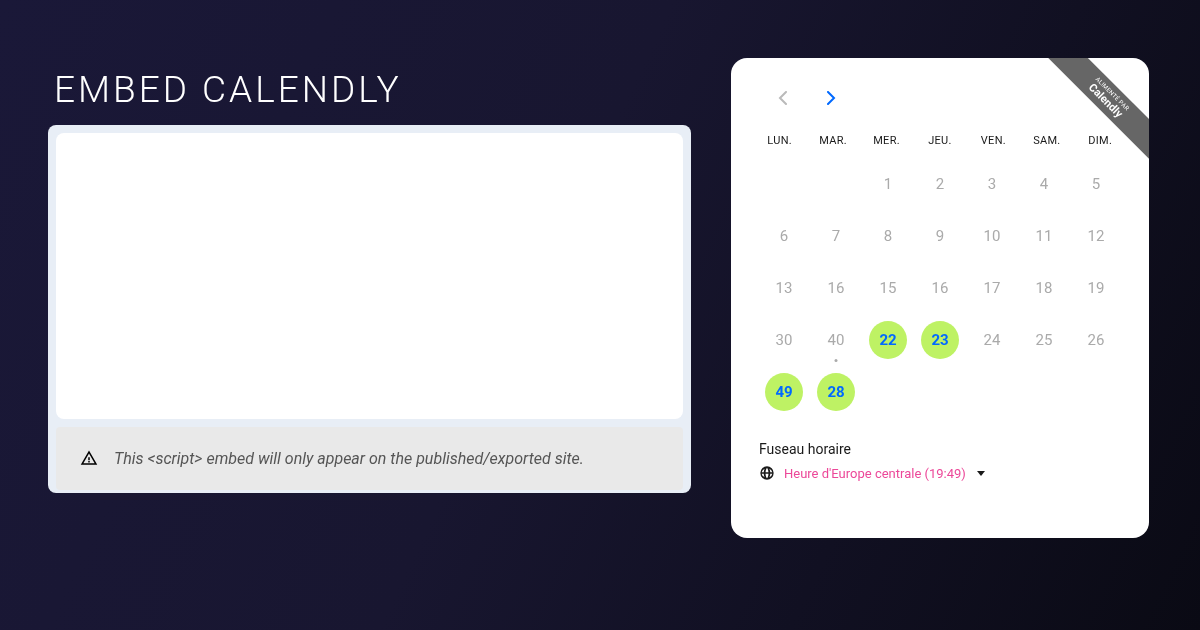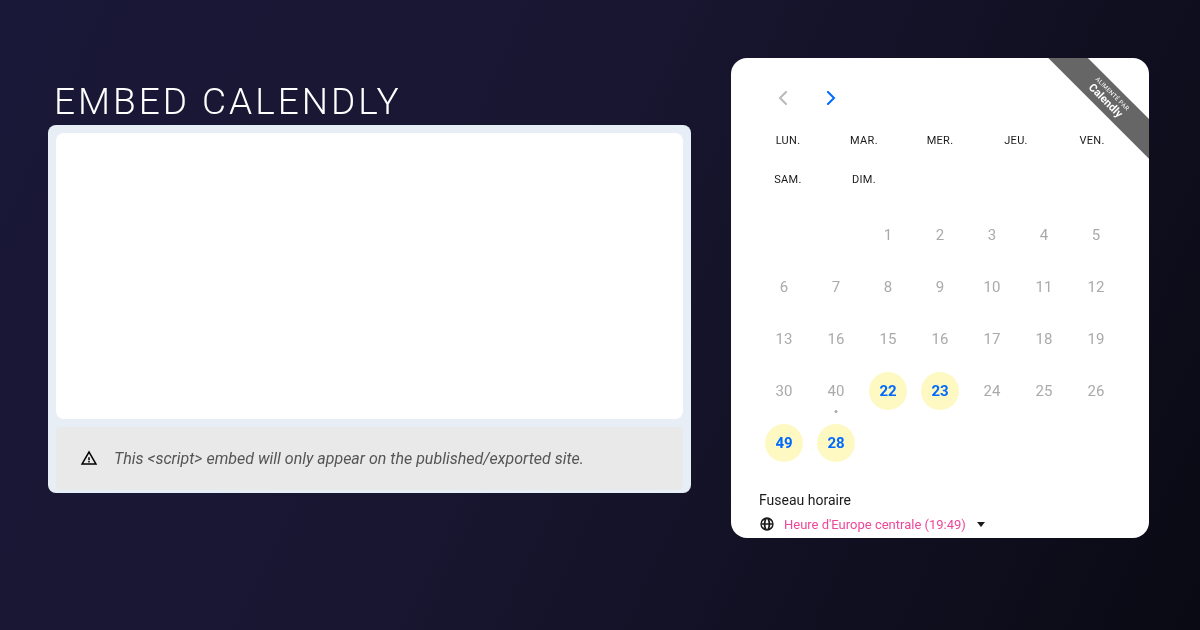--- a/index.html
+++ b/index.html
@@ -4,7 +4,7 @@
 <style>
 *{margin:0;padding:0;box-sizing:border-box}
 body{width:1200px;height:630px;background:linear-gradient(115deg,#1a1838 0%,#181630 45%,#0a0a14 100%);font-family:-apple-system,BlinkMacSystemFont,'Segoe UI',Roboto,sans-serif;position:relative;overflow:hidden}
-.page-title{color:#fff;font-size:37px;font-weight:300;letter-spacing:3px;position:absolute;top:80px;left:54px}
+.page-title{color:#fff;font-size:37px;font-weight:300;letter-spacing:3px;position:absolute;top:68px;left:54px}
 .left-panel{position:absolute;top:125px;left:48px;width:643px;height:368px;background:#e8eef6;border-radius:8px;padding:8px}
 .embed-inner{width:100%;height:286px;background:#fff;border-radius:8px}
 .warning-box{background:#e9e9e9;border-radius:4px;margin-top:8px;padding:20px 24px;display:flex;align-items:flex-start;gap:16px}

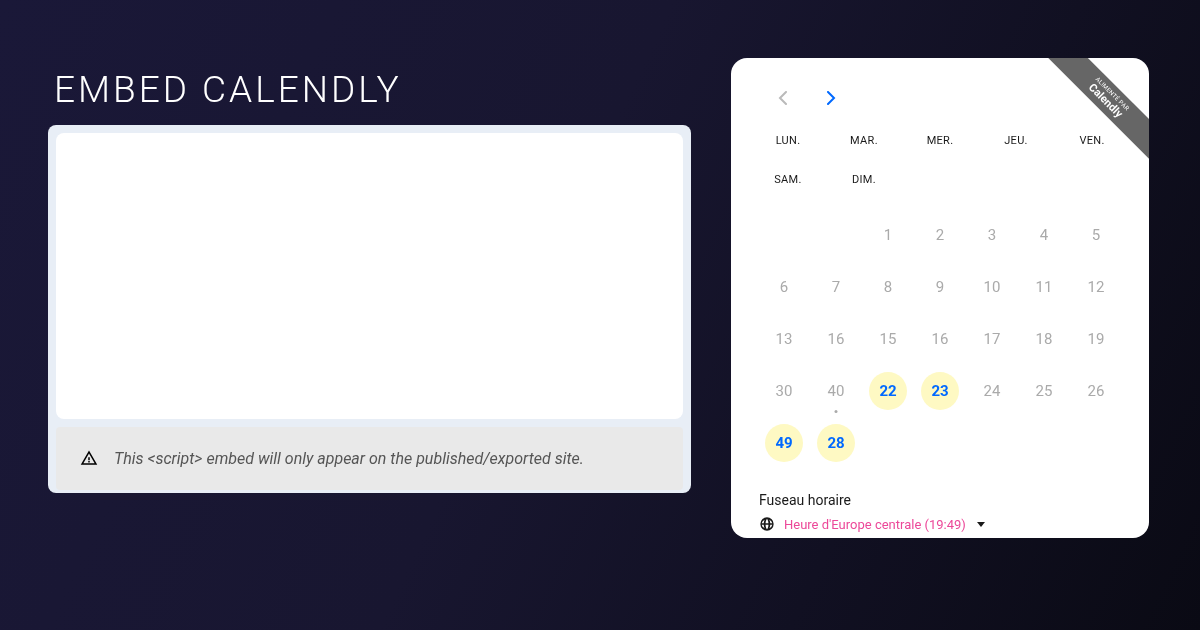--- a/index.html
+++ b/index.html
@@ -20,7 +20,7 @@
 .month-label{font-size:16px;color:#333;flex:1}
 .nav-btns{display:flex;gap:20px}
 .nav-btn{width:28px;height:28px;display:flex;align-items:center;justify-content:center;cursor:pointer;border:none;background:none}
-.day-headers{display:grid;grid-template-columns:repeat(5,1fr);gap:18px;margin-bottom:20px}
+.day-headers{display:grid;grid-template-columns:repeat(7,1fr);gap:12px;margin-bottom:8px}
 .day-header{text-align:center;font-size:11px;font-weight:400;color:#1a1a1a;letter-spacing:.3px;padding:4px 0}
 .cal-grid{display:grid;grid-template-columns:repeat(7,1fr);gap:2px}
 .day-cell{aspect-ratio:1/1;display:flex;flex-direction:column;align-items:center;justify-content:center;font-size:15px;color:#aaa;cursor:default;position:relative;border-radius:50%}

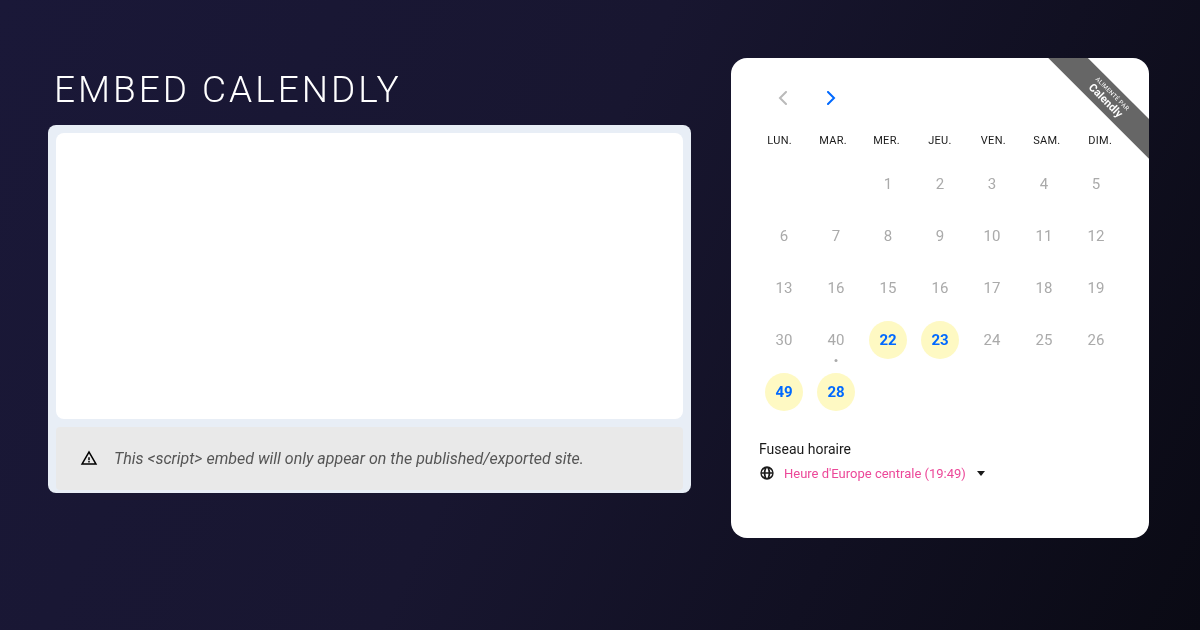--- a/index.html
+++ b/index.html
@@ -24,7 +24,7 @@
 .day-header{text-align:center;font-size:11px;font-weight:400;color:#1a1a1a;letter-spacing:.3px;padding:4px 0}
 .cal-grid{display:grid;grid-template-columns:repeat(7,1fr);gap:2px}
 .day-cell{aspect-ratio:1/1;display:flex;flex-direction:column;align-items:center;justify-content:center;font-size:15px;color:#aaa;cursor:default;position:relative;border-radius:50%}
-.day-cell.available{background:#fef9c3;color:#0069ff;font-weight:700;cursor:pointer;width:38px;height:38px;margin:auto}
+.day-cell.available{background:#bef264;color:#0069ff;font-weight:700;cursor:pointer;width:38px;height:38px;margin:auto}
 .day-cell.dot::after{content:'';position:absolute;bottom:3px;left:50%;transform:translateX(-50%);width:3px;height:3px;background:#aaa;border-radius:50%}
 .timezone-section{margin-top:24px}
 .tz-label{font-size:14px;font-weight:400;color:#1a1a1a;margin-bottom:8px}

